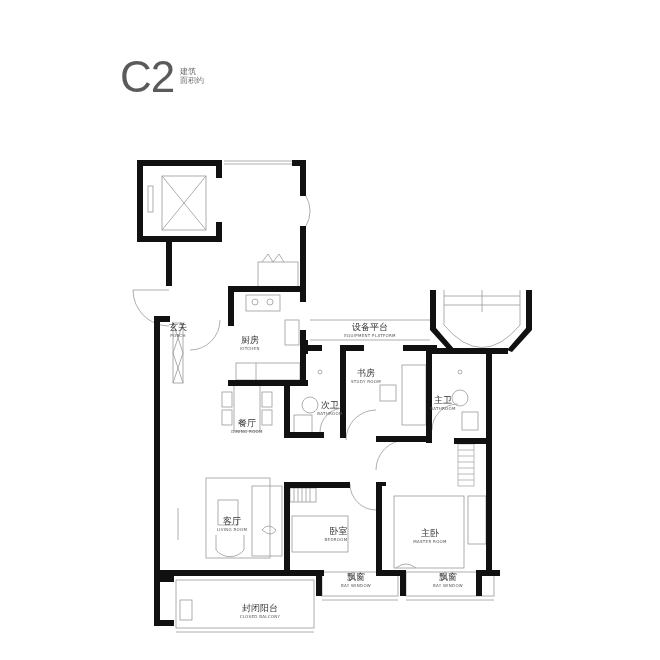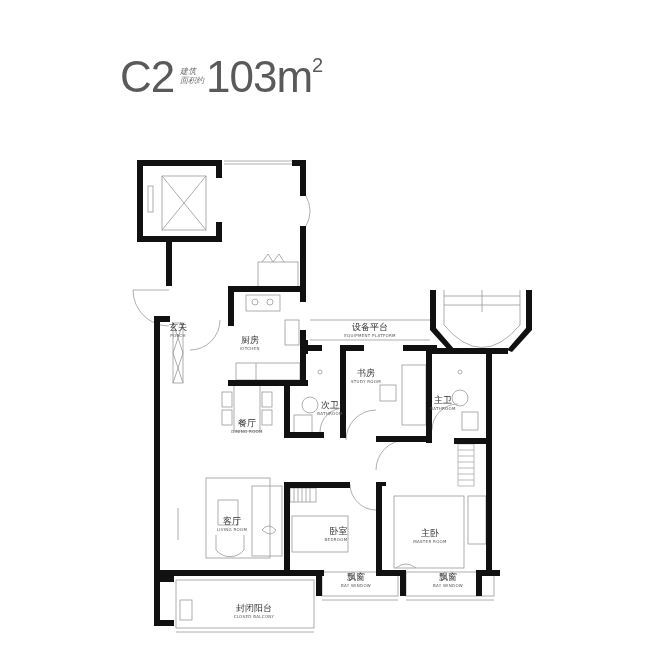--- a/index.html
+++ b/index.html
@@ -6,7 +6,7 @@
   body { width:660px; height:660px; position:relative; overflow:hidden; font-family:"DejaVu Sans", sans-serif; }
   .header { position:absolute; left:0; top:40px; width:592px; height:80px; }
   .code { position:absolute; left:120px; top:12px; font-family:"Liberation Sans", sans-serif; font-size:44px; color:#5a5a5a; font-weight:300; letter-spacing:-1px; }
-  .areanote { position:absolute; left:180px; top:27px; font-size:8px; line-height:9px; color:#6a6a6a;font-style:italic; }
+  .areanote { position:absolute; left:180px; top:27px; font-size:8px; line-height:9px; color:#6a6a6a; }
   .area { position:absolute; left:206px; top:12px; font-family:"Liberation Sans", sans-serif; font-size:44px; color:#5a5a5a; letter-spacing:-1px; }
   .area sup { font-size:20px; vertical-align:top; position:relative; top:2px; }
   .type { position:absolute; left:336px; top:14px; font-size:38px; color:#555; letter-spacing:2px; }

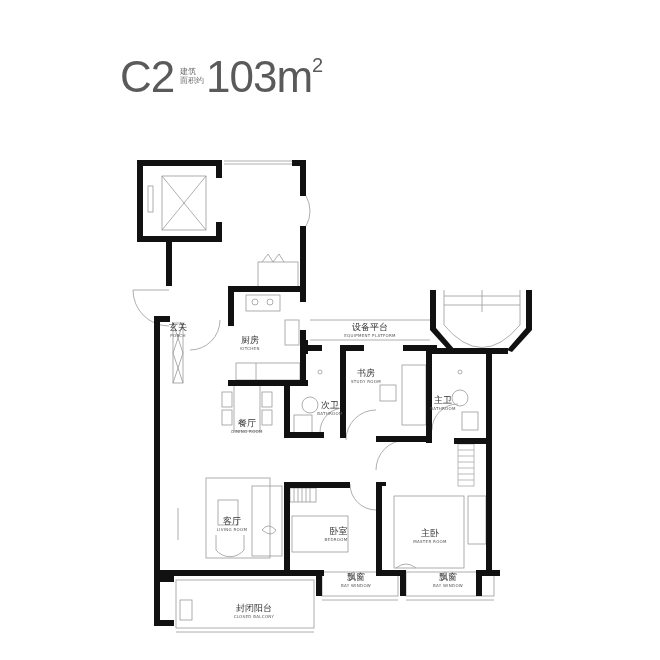--- a/index.html
+++ b/index.html
@@ -26,7 +26,6 @@
     <div>建筑</div>
     <div>面积约</div>
   </div>
-  <div class="area"><span>103m</span><sup>2</sup></div>
 </div>
 
 <svg class="plan" viewBox="0 0 660 660" xmlns="http://www.w3.org/2000/svg">

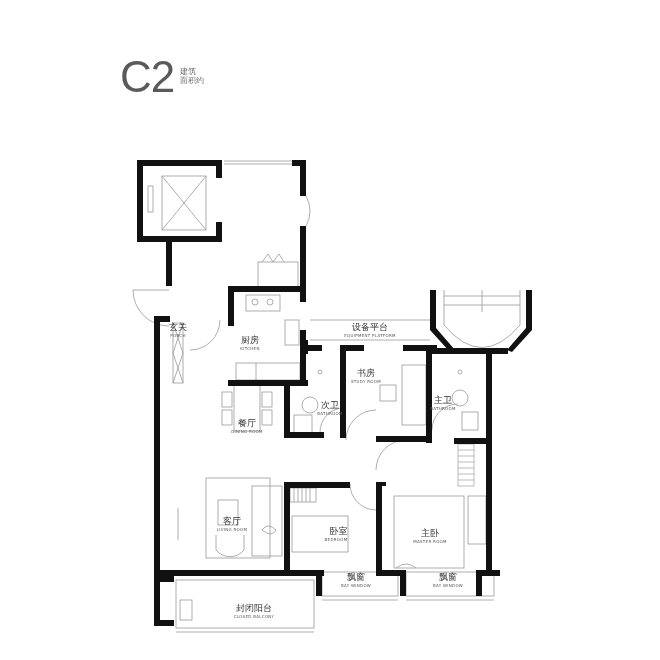--- a/index.html
+++ b/index.html
@@ -235,7 +235,7 @@
     <span class="zh">飘窗</span>
     <span class="en">BAY WINDOW</span>
   </div>
-<div class="lbl" style="left:254px;top:603px;text-align:center;">
+<div class="lbl" style="left:260px;top:603px;text-align:center;">
     <span class="zh">封闭阳台</span>
     <span class="en">CLOSED BALCONY</span>
   </div>

